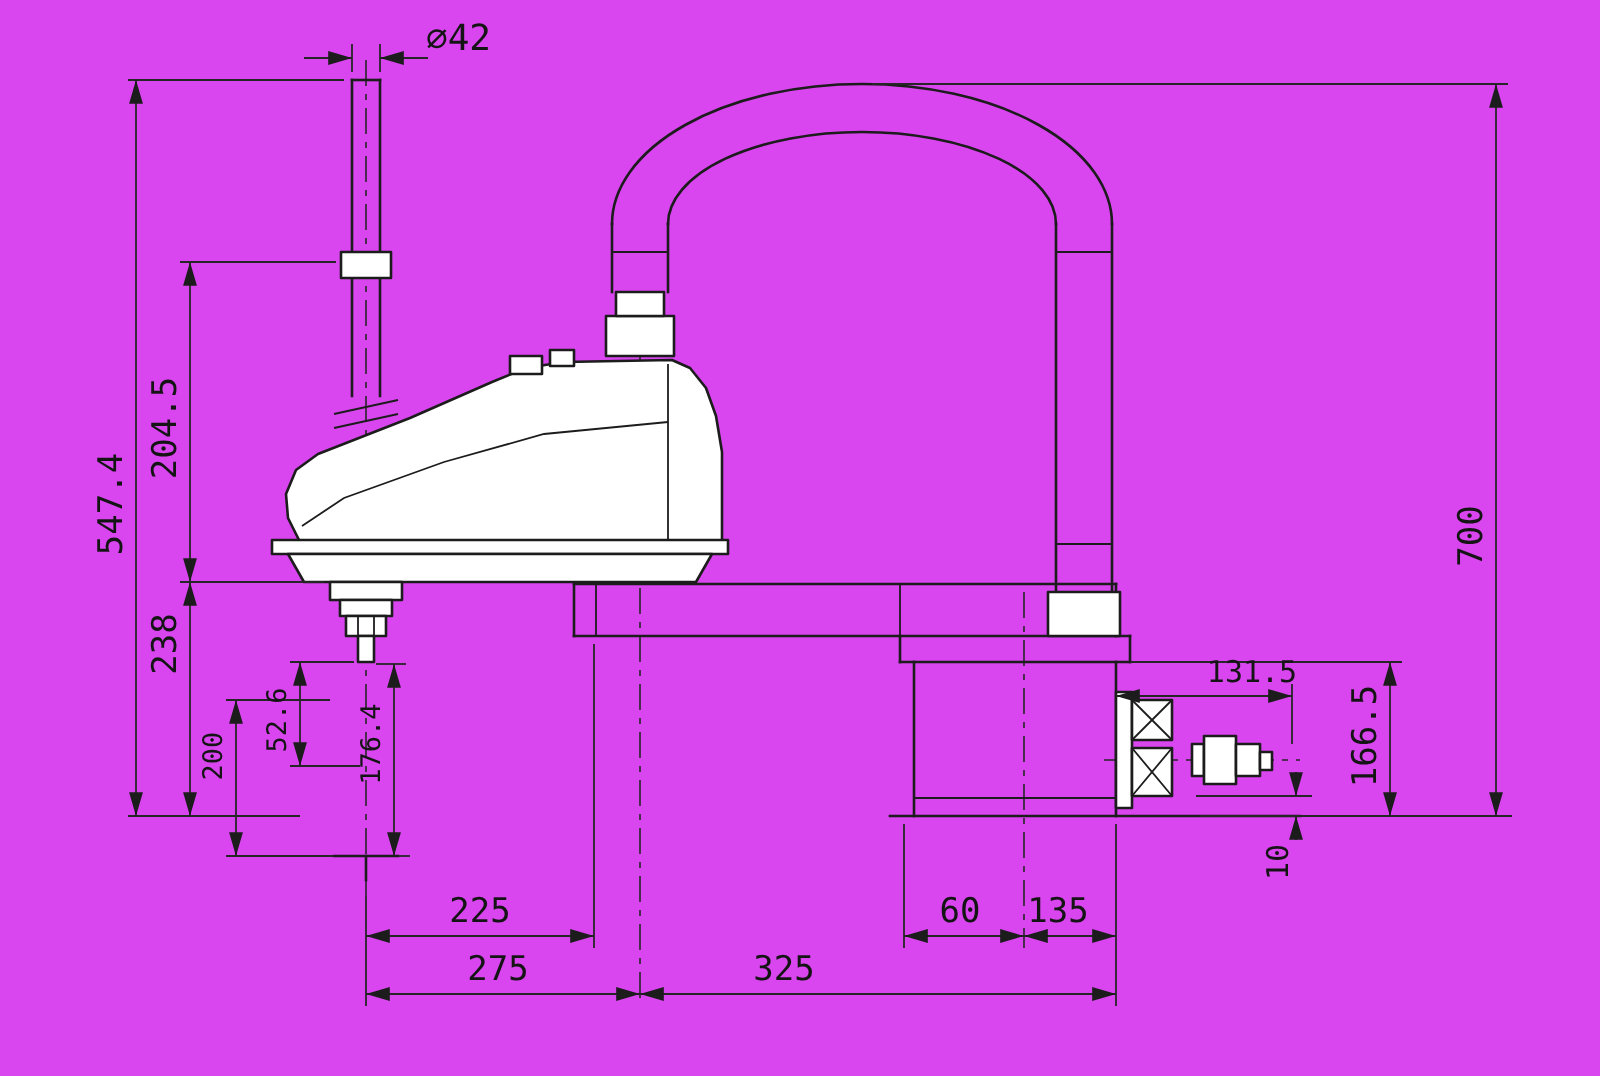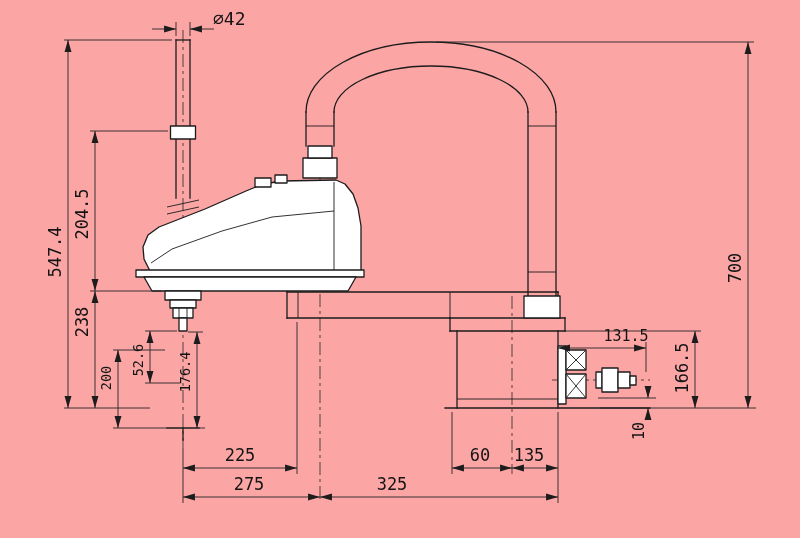--- a/index.html
+++ b/index.html
@@ -3,7 +3,7 @@
 <meta charset="utf-8">
 <style>
   html,body{margin:0;padding:0;background:#ffffff;}
-  .stage{width:800px;height:538px;background:#fca5a5;position:relative;overflow:hidden;}
+  .stage{width:800px;height:538px;background:#d946ef;position:relative;overflow:hidden;}
   svg{display:block;}
   .obj{stroke:#1c1c1c;stroke-width:1.3;fill:none;stroke-linecap:square;stroke-linejoin:round;}
   .objf{stroke:#1c1c1c;stroke-width:1.3;fill:#ffffff;stroke-linejoin:round;}

